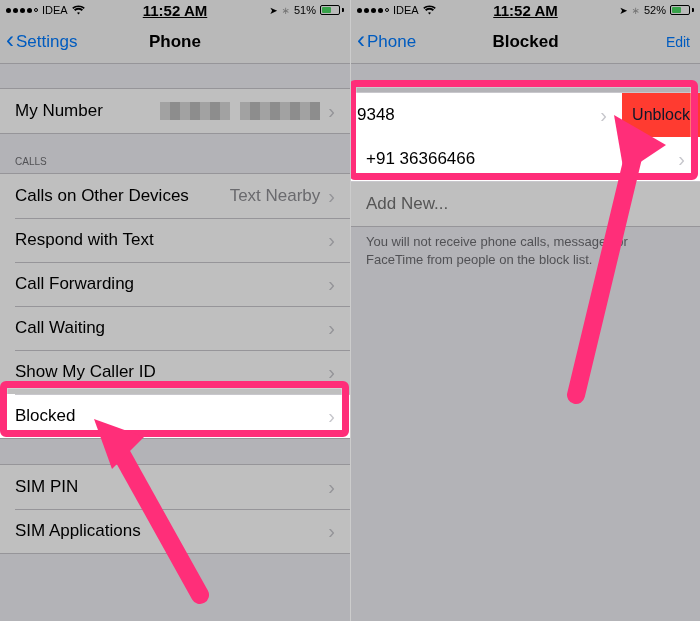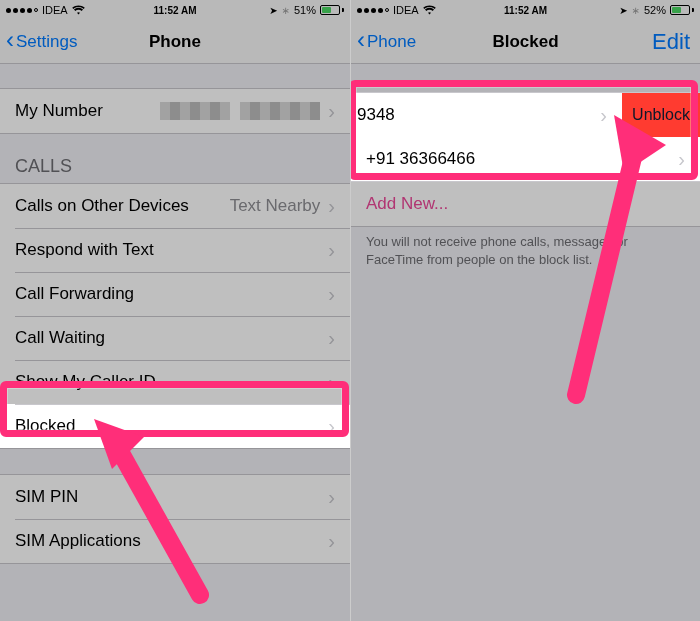--- a/index.html
+++ b/index.html
@@ -26,7 +26,7 @@
   .signal-dots span.empty { background:transparent; border:1px solid #000; width:4px; height:4px; }
   .carrier { font-size:11px; }
   .wifi-icon svg { display:block; }
-  .time { font-weight:600; position:absolute; left:50%; transform:translateX(-50%); font-size:10px; }
+  .time { font-weight:600; position:absolute; left:50%; transform:translateX(-50%); font-size:15px;text-decoration:underline; }
   .battery { display:flex; align-items:center; gap:2px; }
   .battery-body { width:20px; height:10px; border:1px solid #000; border-radius:2px; position:relative; }
   .battery-fill { position:absolute; left:1px; top:1px; bottom:1px; background:#4cd964; border-radius:1px; }

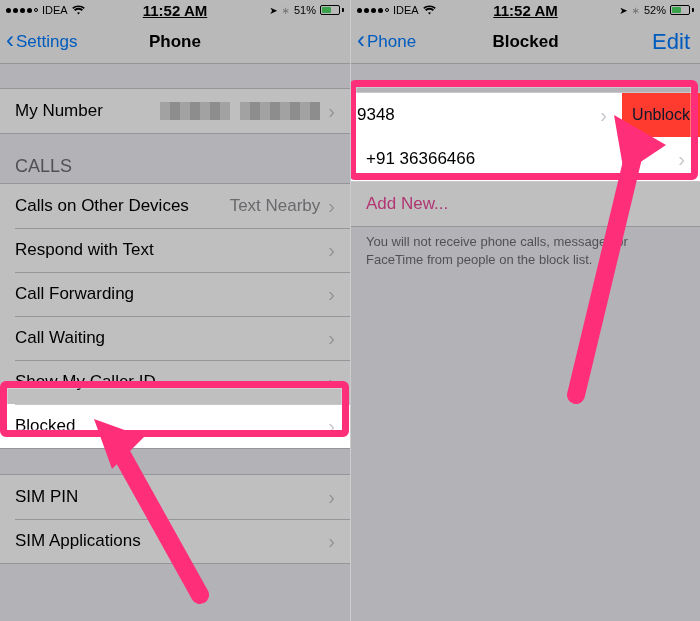--- a/index.html
+++ b/index.html
@@ -41,7 +41,7 @@
   .nav-title { font-size:17px; font-weight:600; color:#000; }
   .nav-back { position:absolute; left:6px; display:flex; align-items:center; color:#007aff; font-size:17px; cursor:pointer; }
   .nav-back .chev { font-size:24px; margin-right:2px; line-height:1; margin-top:-3px; font-weight:300; }
-  .nav-edit { position:absolute; right:10px; color:#007aff; font-size:22px; cursor:pointer;margin-left:48px; }
+  .nav-edit { position:absolute; right:10px; color:#007aff; font-size:14px; cursor:pointer;margin-left:48px; }
   
   
   .section-header { font-size:18px; color:#6d6d72; padding: 22px 3px 6px 15px; text-transform:uppercase; }

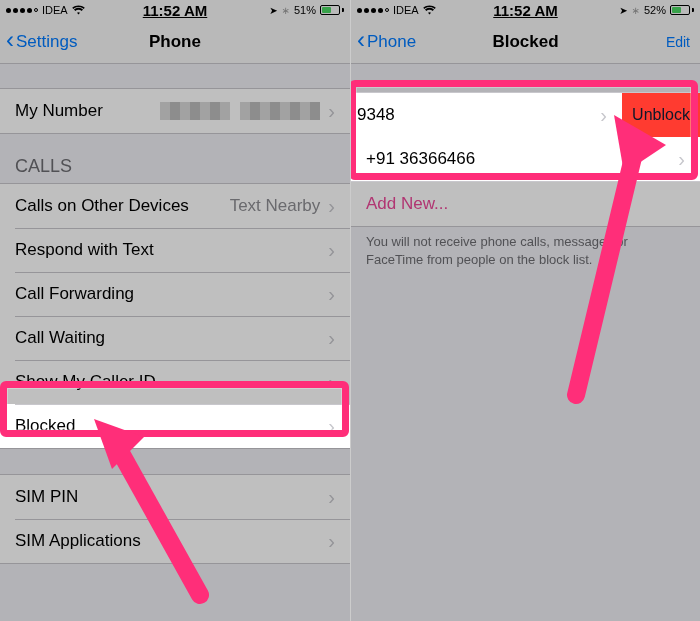--- a/index.html
+++ b/index.html
@@ -44,7 +44,7 @@
   .nav-edit { position:absolute; right:10px; color:#007aff; font-size:14px; cursor:pointer;margin-left:48px; }
   
   
-  .section-header { font-size:18px; color:#6d6d72; padding: 22px 3px 6px 15px; text-transform:uppercase; }
+  .section-header { font-size:10px; color:#6d6d72; padding: 22px 3px 6px 15px; text-transform:uppercase; }
   .cell-group { background:#fff; border-top:1px solid #c8c7cc; border-bottom:1px solid #c8c7cc; }
   .cell {
     min-height:44px; padding:0 15px; display:flex; align-items:center; justify-content:space-between;

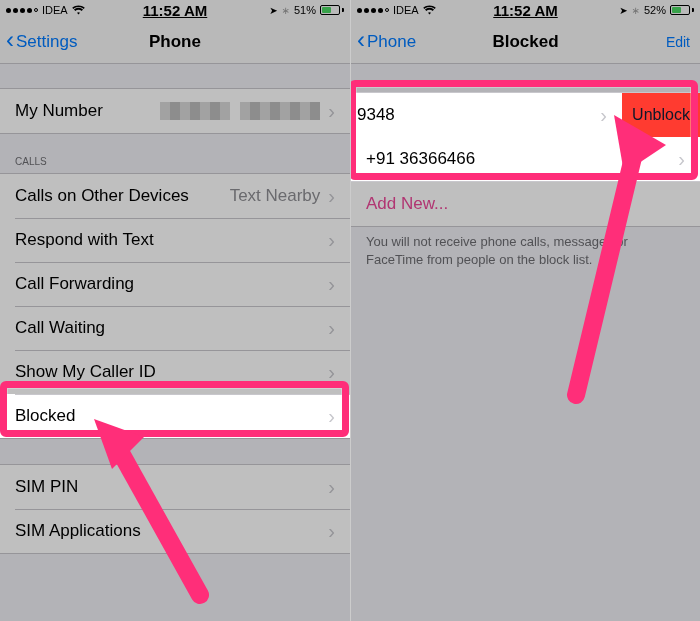--- a/index.html
+++ b/index.html
@@ -71,7 +71,7 @@
   
   
   .footer-note { color:#6d6d72; font-size:13px; padding:6px 15px; line-height:1.35; }
-  .add-new { color:#ec4899; }
+  .add-new { color:#737373; }
   .unblock-btn { background:#ff3b30; color:#0f172a; font-size:16px; display:flex; align-items:center; justify-content:center; height:44px; width:78px; }
   .row-slide { display:flex; overflow:hidden; }
   .row-slide .cell { flex:1; padding-left:6px; }

